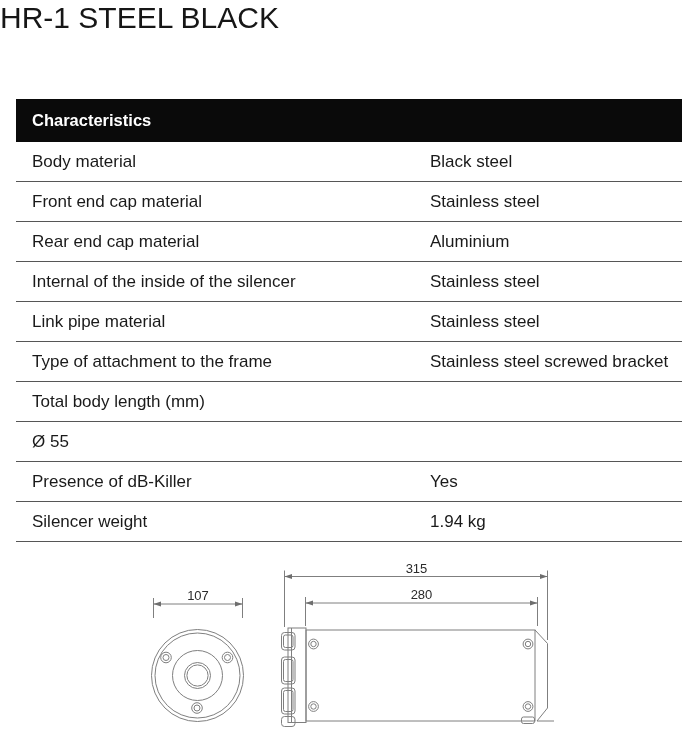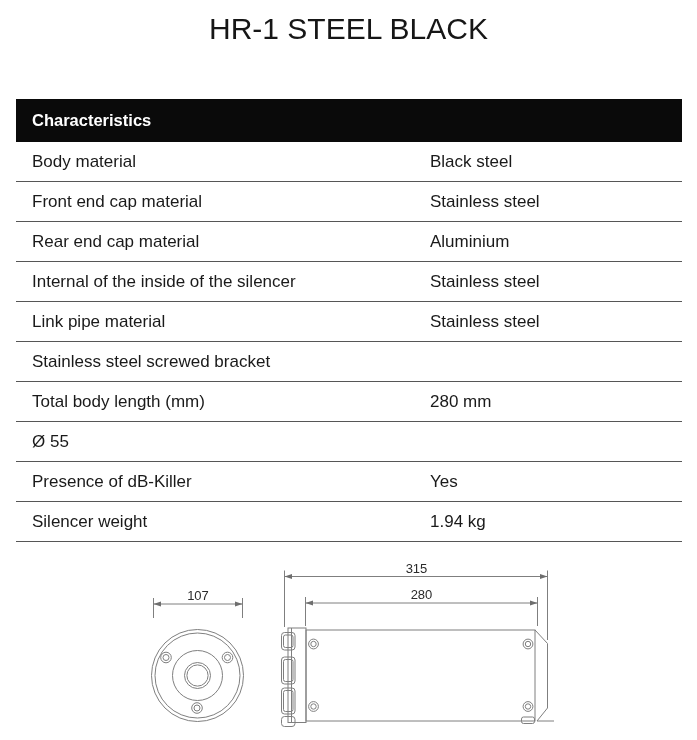--- a/index.html
+++ b/index.html
@@ -17,8 +17,8 @@
     font-family:"Liberation Sans", sans-serif;color:var(--text);
   }
   .page-title{
-    margin:0;padding-top:12px;height:46px;
-    text-align:center;font-size:30px;font-weight:400;line-height:33px;
+    margin:0;padding-top:1px;height:46px;
+    font-size:30px;font-weight:400;line-height:33px;
     color:#161616;white-space:nowrap;
   }
   .spec-table{margin:53px 15px 0 16px;}

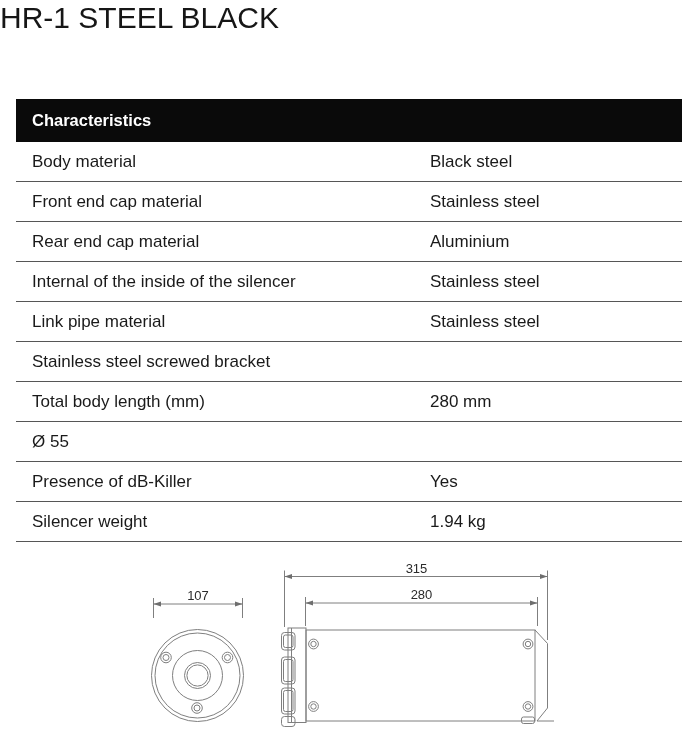--- a/index.html
+++ b/index.html
@@ -80,6 +80,7 @@
   </div>
 
   <div class="row">
+    <div class="cell">Type of attachment to the frame</div>
     <div class="cell">Stainless steel screwed bracket</div>
   </div>
 

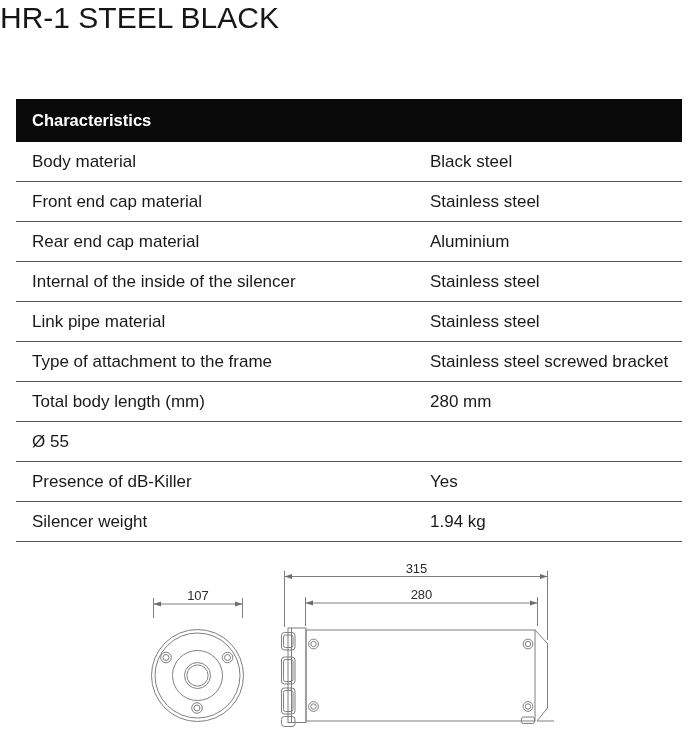--- a/index.html
+++ b/index.html
@@ -86,7 +86,6 @@
 
   <div class="row">
     <div class="cell">Total body length (mm)</div>
-    <div class="cell">280 mm</div>
   </div>
 
   <div class="row">

